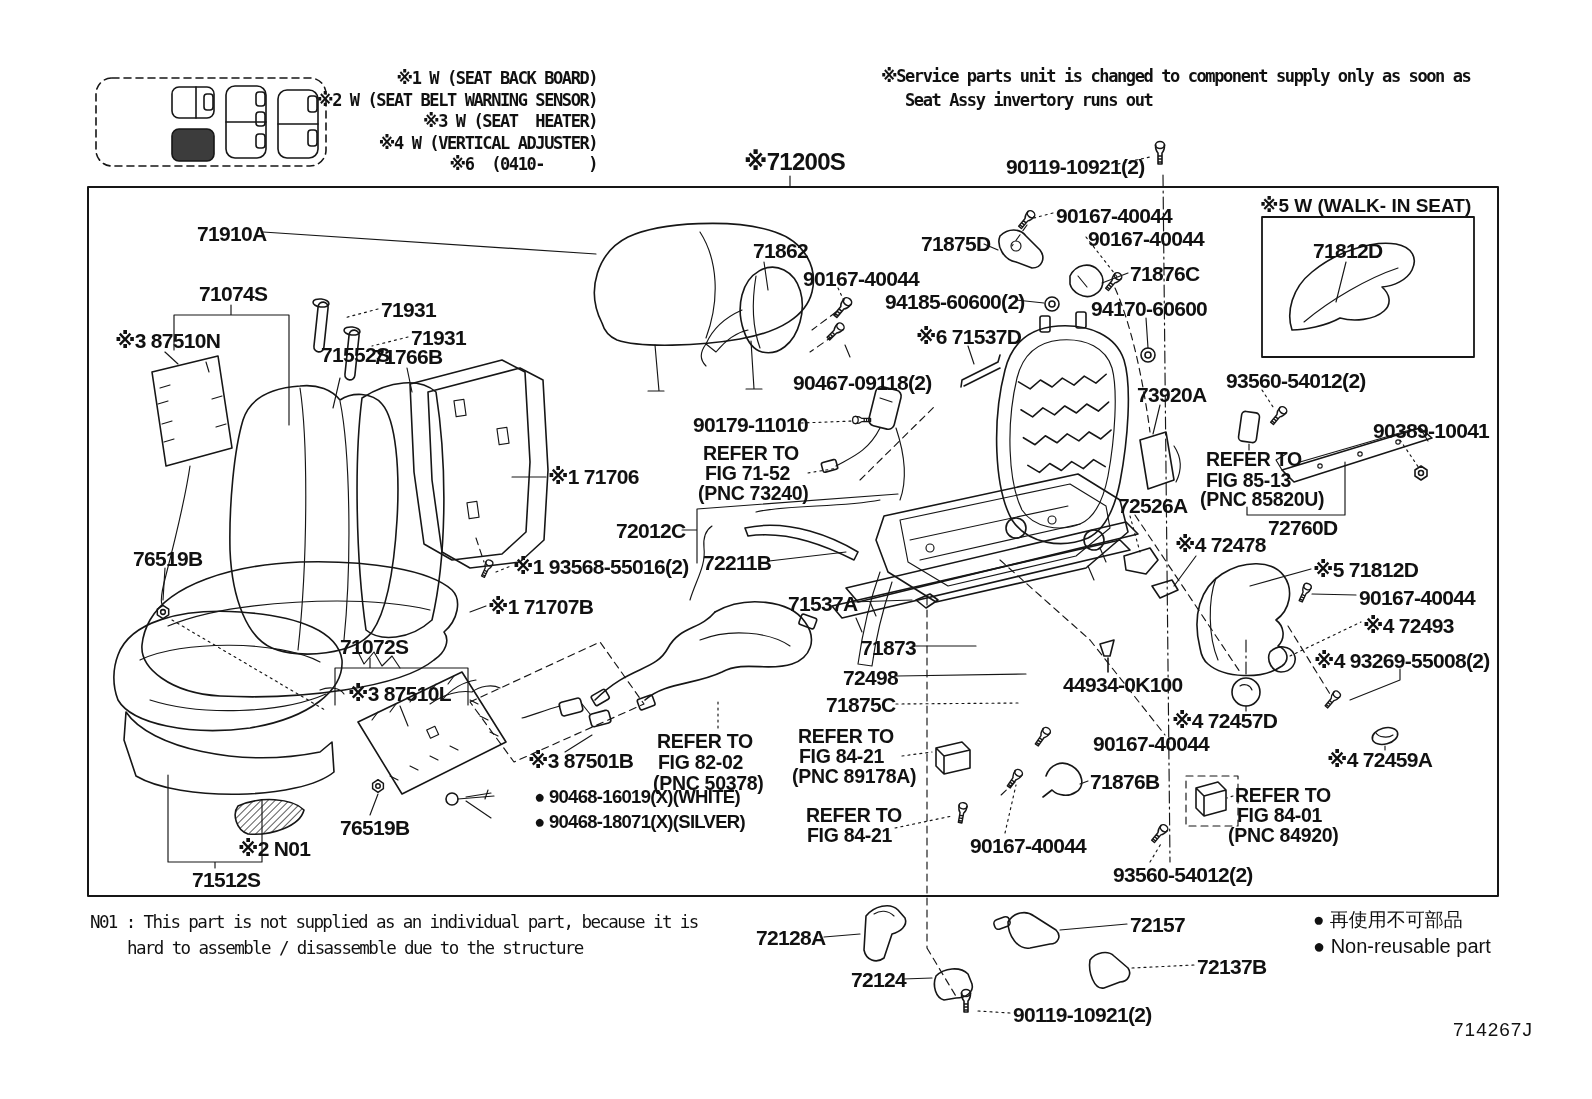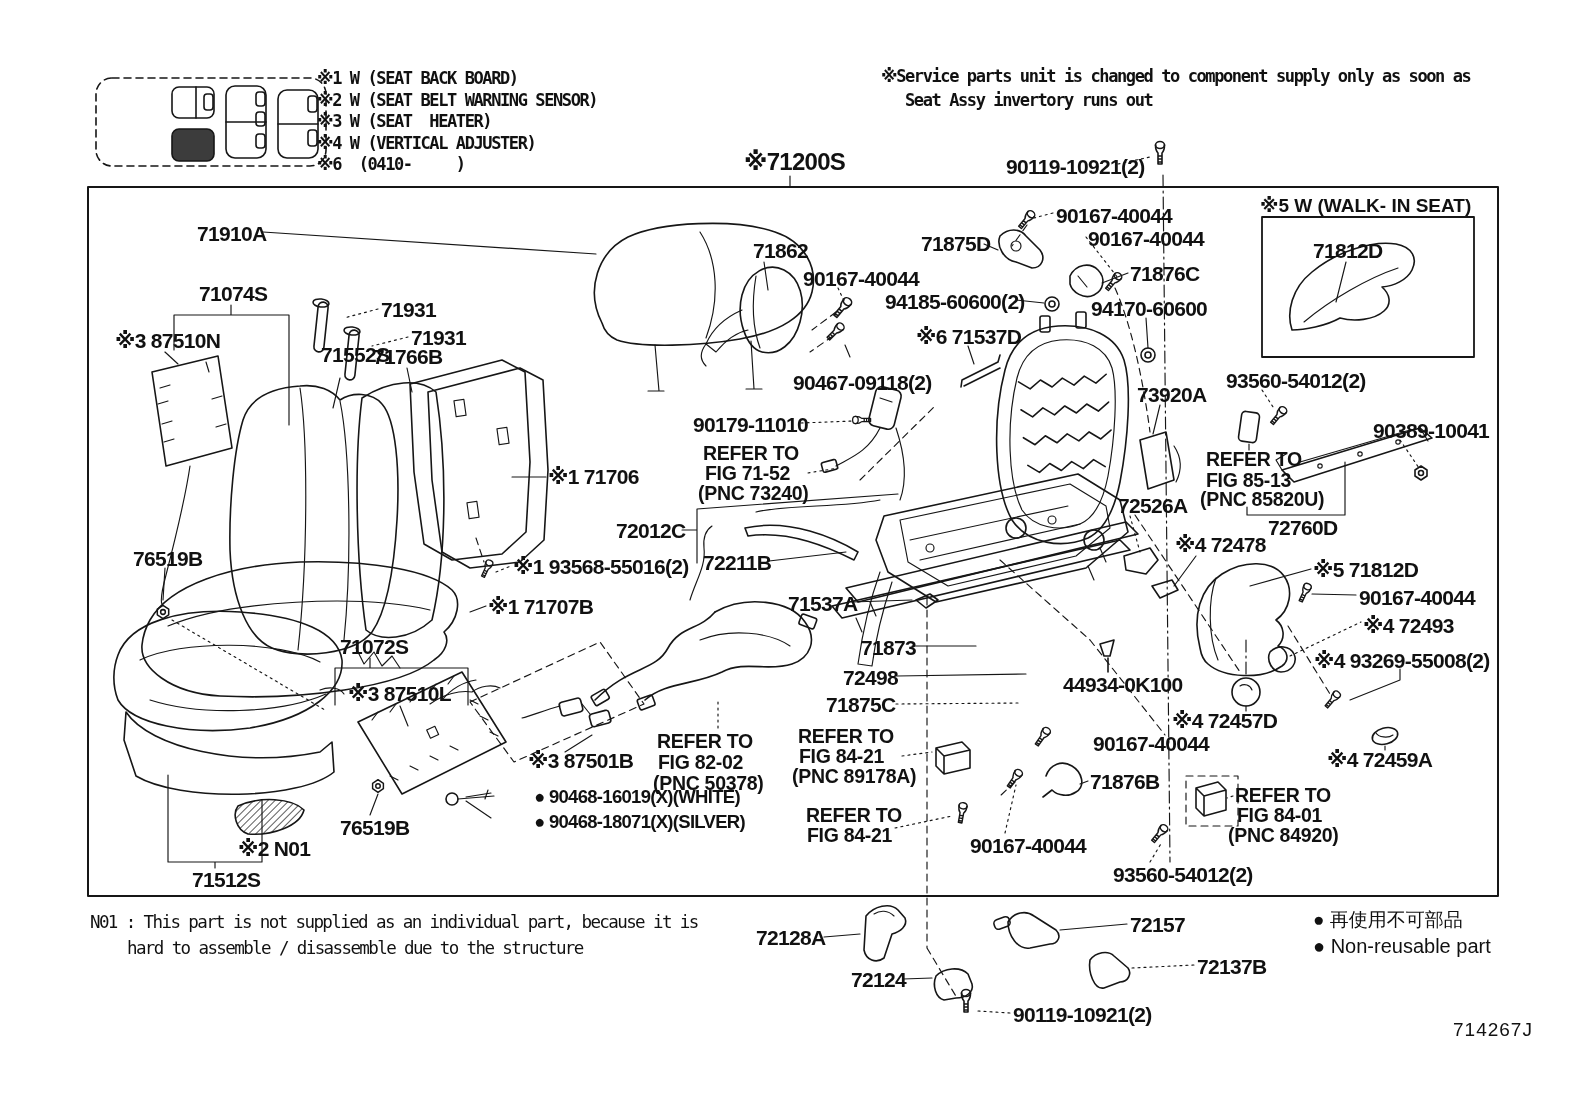--- a/index.html
+++ b/index.html
@@ -23,7 +23,7 @@
   .refer{font:700 19.5px/1 "Liberation Sans","DejaVu Sans",sans-serif;letter-spacing:-0.3px;}
   .mono{font:700 17px/1 "DejaVu Sans Mono","DejaVu Sans",monospace;letter-spacing:-1.4px;}
   .note{font:400 17.5px/1 "DejaVu Sans Mono","DejaVu Sans",monospace;letter-spacing:-1.6px;}
-  .legend{position:absolute;left:317px;top:68px;}
+  .legend{position:absolute;left:317px;top:68px;text-align:right;}
   .legend .row{font:700 17px/21.5px "DejaVu Sans Mono","DejaVu Sans",monospace;letter-spacing:-1.4px;white-space:pre;}
   .svc{position:absolute;}
   .ftr{font:400 20px/1 "Liberation Sans","DejaVu Sans",sans-serif;}

